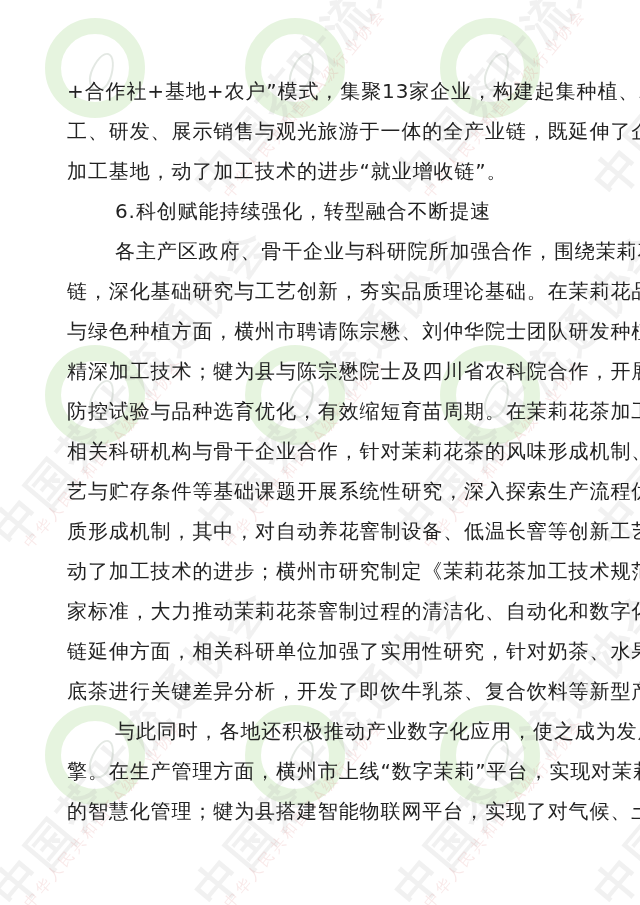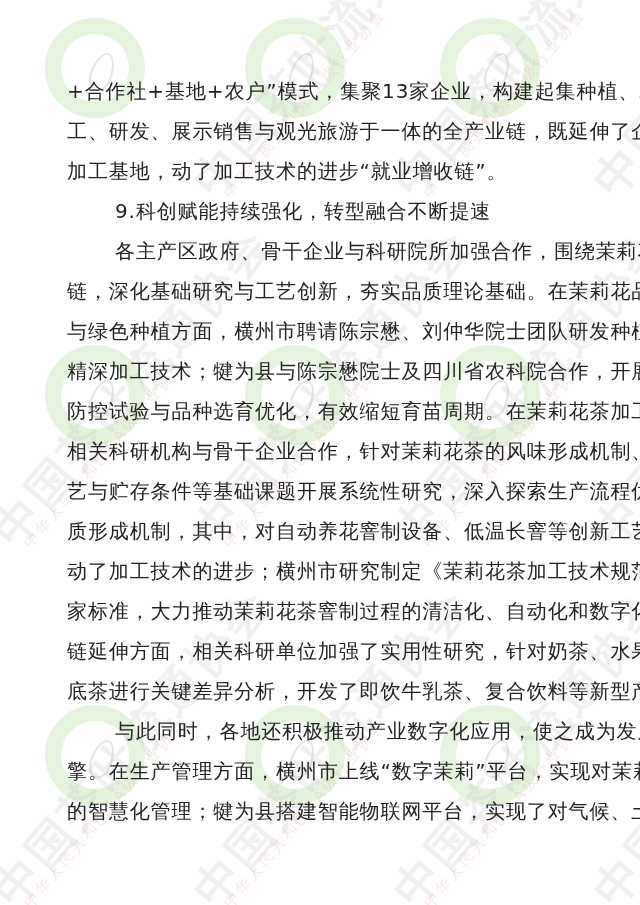--- a/index.html
+++ b/index.html
@@ -78,7 +78,7 @@
   <div class="line">+合作社+基地+农户”模式，集聚13家企业，构建起集种植、精深加</div>
   <div class="line">工、研发、展示销售与观光旅游于一体的全产业链，既延伸了企业生产</div>
   <div class="line">加工基地，动了加工技术的进步“就业增收链”。</div>
-  <div class="line indent">9.科创赋能持续强化，转型融合不断提速</div>
+  <div class="line indent">6.科创赋能持续强化，转型融合不断提速</div>
   <div class="line indent">各主产区政府、骨干企业与科研院所加强合作，围绕茉莉花茶产业</div>
   <div class="line">链，深化基础研究与工艺创新，夯实品质理论基础。在茉莉花品种选育</div>
   <div class="line">与绿色种植方面，横州市聘请陈宗懋、刘仲华院士团队研发种植改良与</div>

